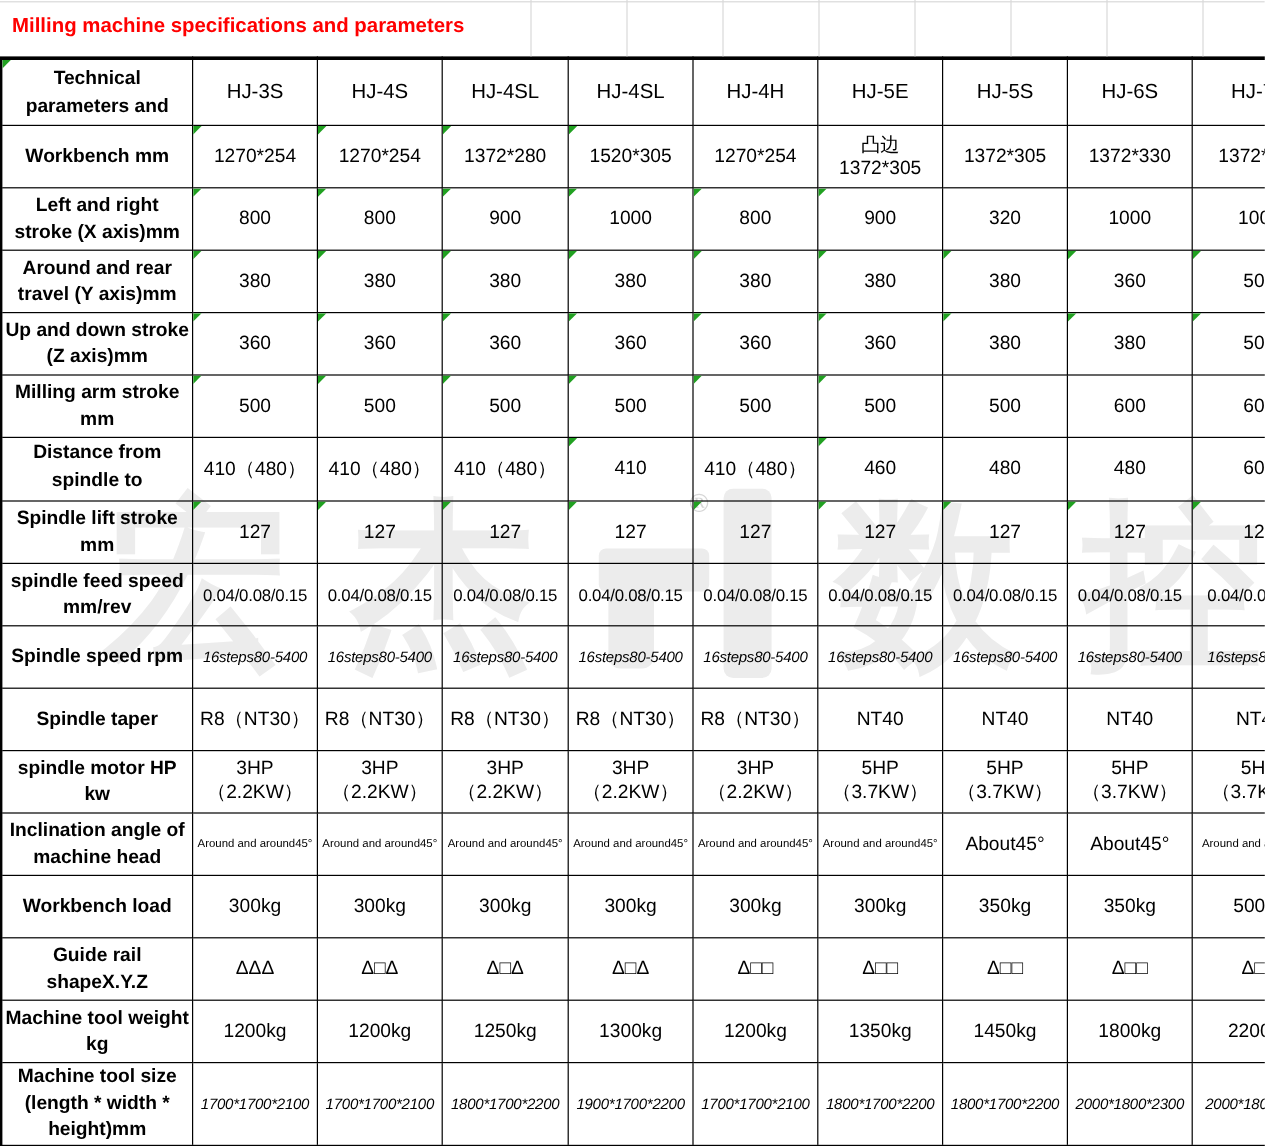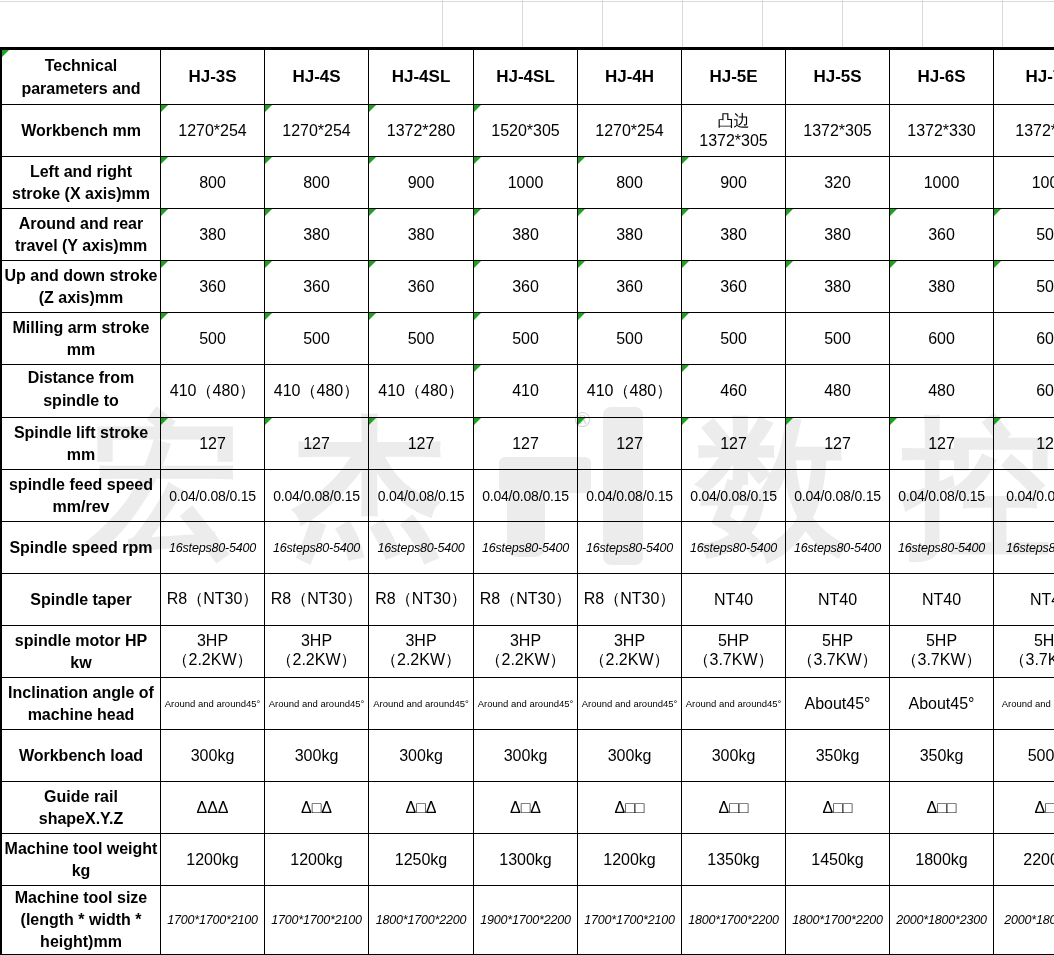--- a/index.html
+++ b/index.html
@@ -64,6 +64,7 @@
 
 <div class="title-strip">
   <div class="top-gridline"></div>
+  <span class="page-title">Milling machine specifications and parameters</span>
 <div class="v-gridline" style="left: 442px;"></div>
     <div class="v-gridline" style="left: 522px;"></div>
     <div class="v-gridline" style="left: 602px;"></div>

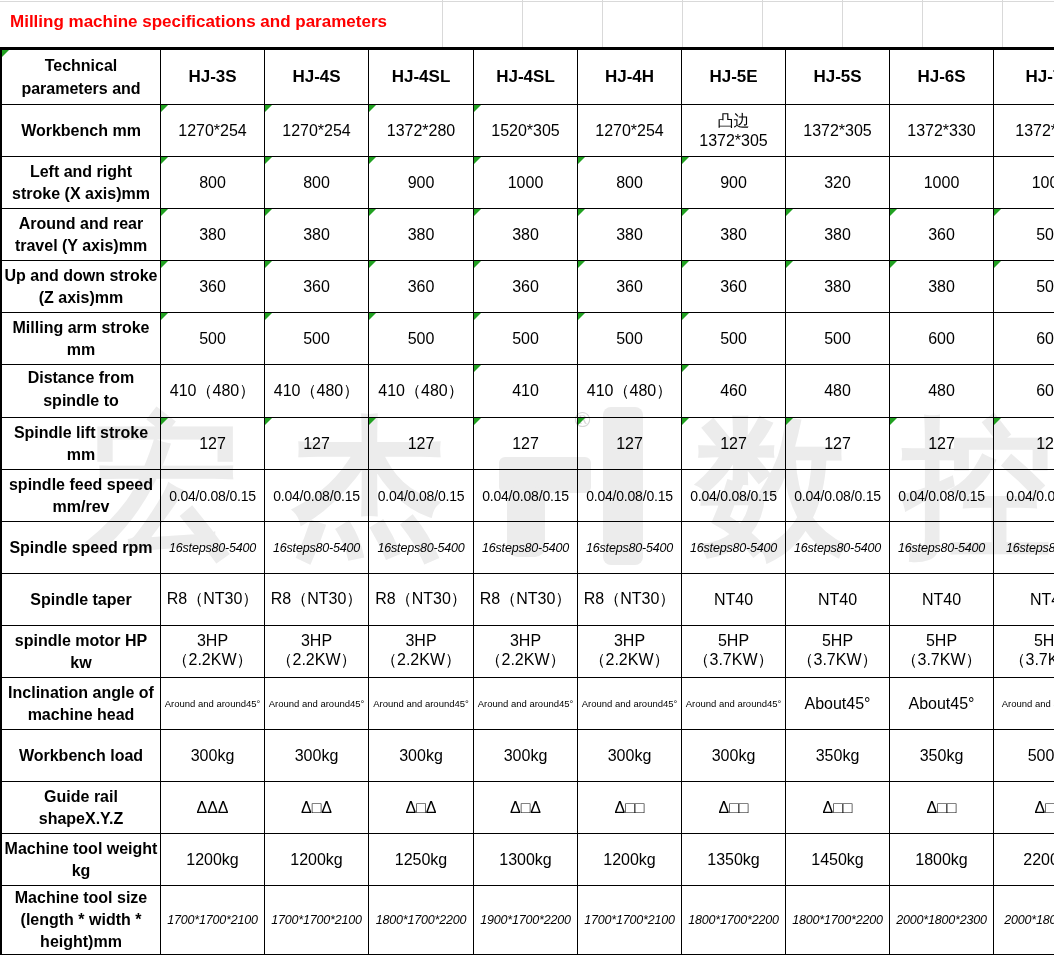--- a/index.html
+++ b/index.html
@@ -46,7 +46,7 @@
   tr.hdr{height:56px;}
   tr.r{height:52px;}
   tr.r-tall{height:66px;}
-  th.model{font-size:17px;font-weight:bold;}
+  th.model{font-size:17px;font-weight:normal;}
   th.rowlbl{font-size:16px;font-weight:bold;line-height:22px;}
   th.hdrlbl{font-size:16px;font-weight:bold;line-height:23px;}
   th.rowlbl.clip .lbl{height:50px;overflow:hidden;line-height:23px;}

